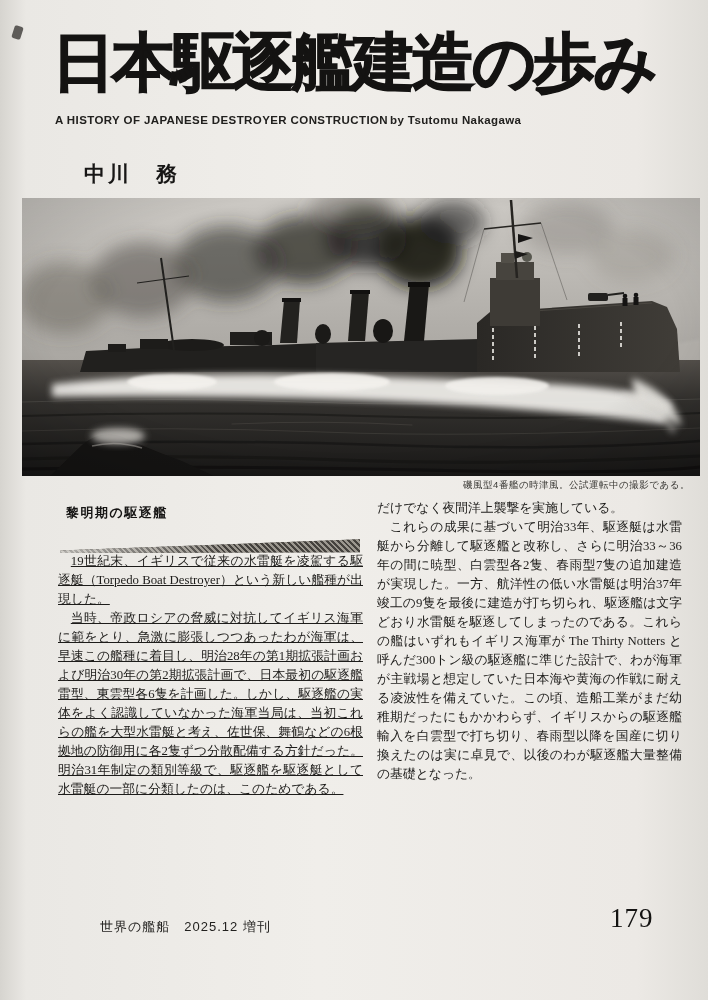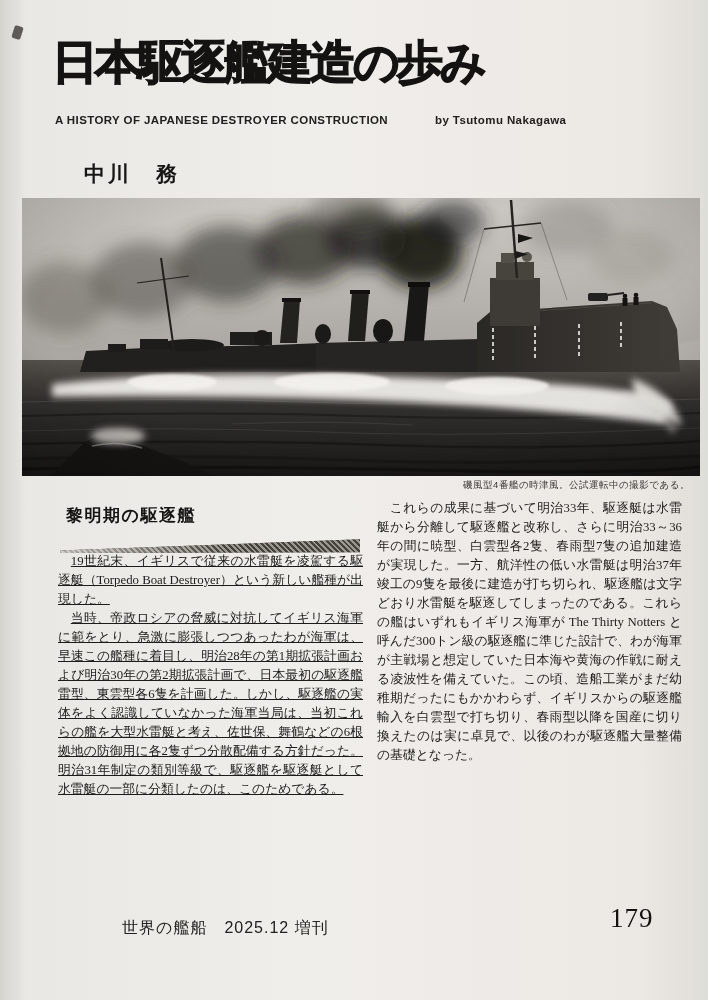--- a/index.html
+++ b/index.html
@@ -14,7 +14,7 @@
   .title{
     position:absolute;left:52px;top:22px;width:640px;height:84px;
     font-family:"Liberation Sans",sans-serif;font-weight:900;
-    font-size:46px;line-height:80px;letter-spacing:-3px;color:#141312;
+    font-size:63px;line-height:80px;letter-spacing:-3px;color:#141312;
     -webkit-text-stroke:1.3px #141312;white-space:nowrap;
   }
   .subtitle-row{position:absolute;left:55px;top:114px;width:600px;height:18px;

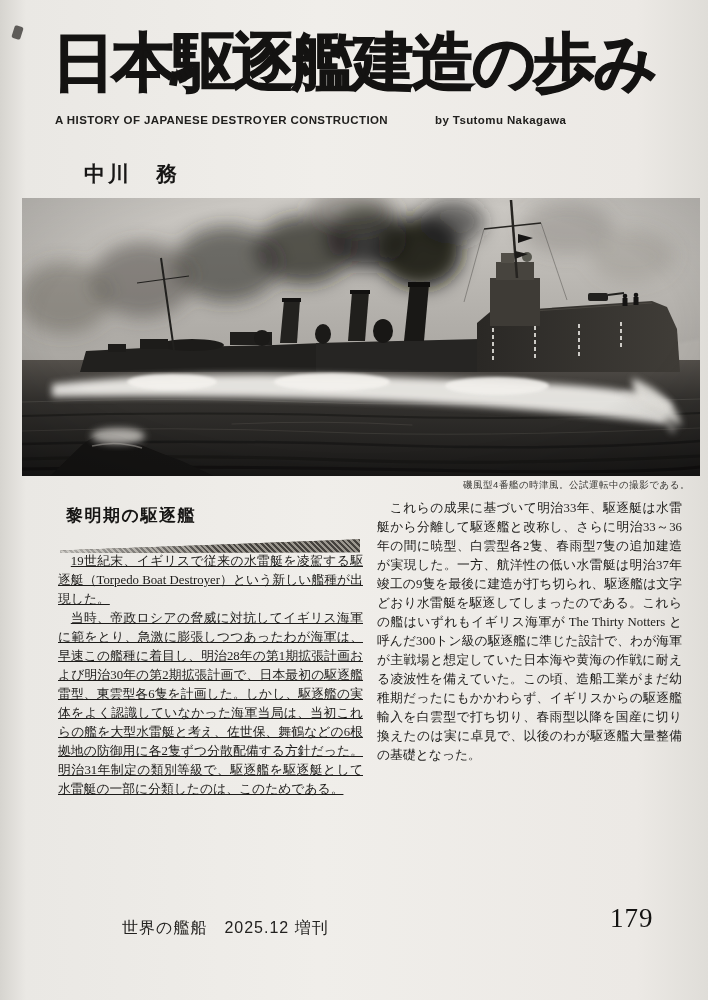--- a/index.html
+++ b/index.html
@@ -20,7 +20,7 @@
   .subtitle-row{position:absolute;left:55px;top:114px;width:600px;height:18px;
     font-family:"Liberation Sans",sans-serif;font-weight:700;font-size:11.5px;color:#21201e;letter-spacing:.4px;text-align:center;}
   .subtitle-en{position:absolute;left:0;top:0;}
-  .byline-en{position:absolute;left:335px;top:0;margin-left:45px;}
+  .byline-en{position:absolute;left:335px;top:0;}
   .author{
     position:absolute;left:84px;top:160px;
     font-family:Liberation Serif, serif;font-weight:700;

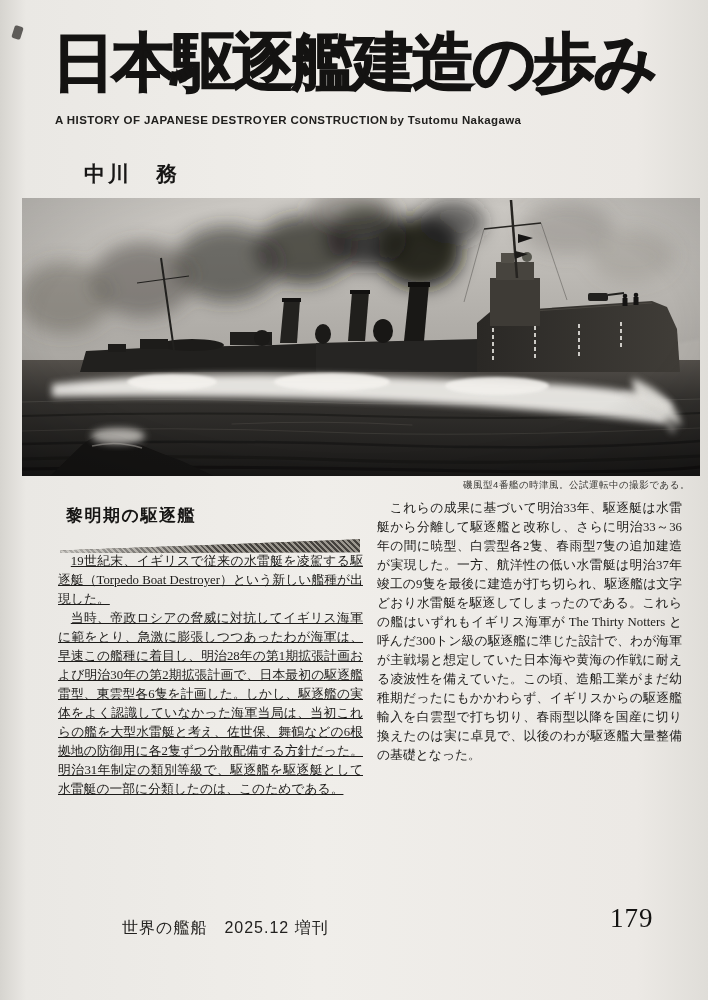--- a/index.html
+++ b/index.html
@@ -39,7 +39,7 @@
   .section-heading{
     position:absolute;left:66px;top:504px;
     font-family:Liberation Sans, sans-serif;font-weight:900;
-    font-size:17px;letter-spacing:1.5px;color:#161514;
+    font-size:13px;letter-spacing:1.5px;color:#161514;
   }
   .wedge{
     position:absolute;left:60px;top:538px;width:300px;height:15px;

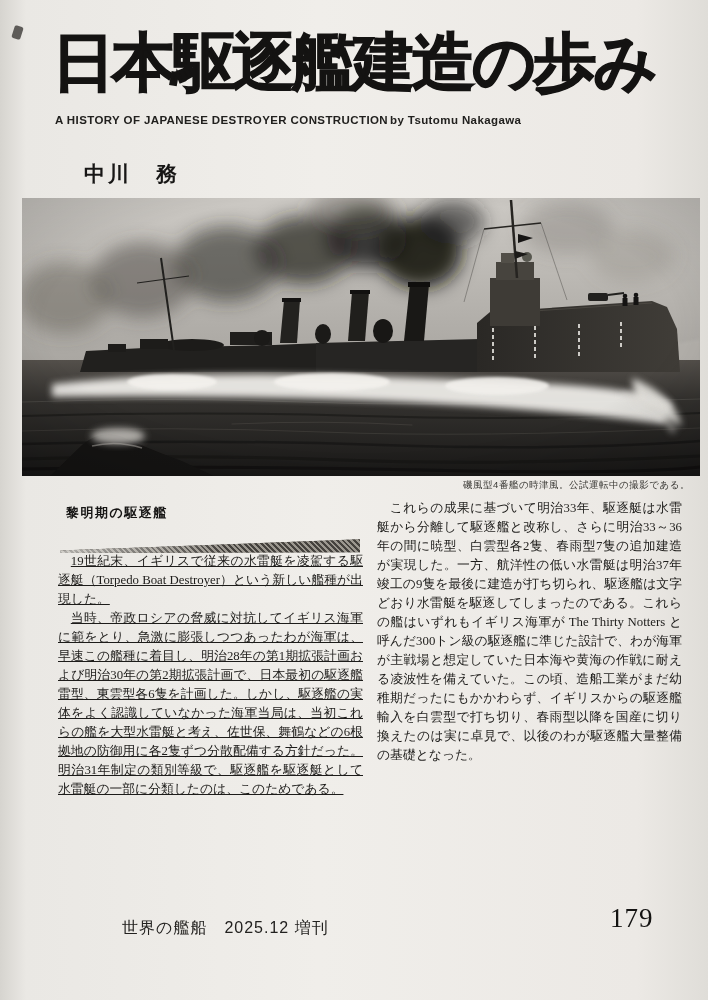--- a/index.html
+++ b/index.html
@@ -238,6 +238,7 @@
   </div>
 
   <div class="col col-right">
+    <p class="noindent">だけでなく夜間洋上襲撃を実施している。</p>
     <p>これらの成果に基づいて明治33年、駆逐艇は水雷艇から分離して駆逐艦と改称し、さらに明治33～36年の間に暁型、白雲型各2隻、春雨型7隻の追加建造が実現した。一方、航洋性の低い水雷艇は明治37年竣工の9隻を最後に建造が打ち切られ、駆逐艦は文字どおり水雷艇を駆逐してしまったのである。これらの艦はいずれもイギリス海軍が The Thirty Notters と呼んだ300トン級の駆逐艦に準じた設計で、わが海軍が主戦場と想定していた日本海や黄海の作戦に耐える凌波性を備えていた。この頃、造船工業がまだ幼稚期だったにもかかわらず、イギリスからの駆逐艦輸入を白雲型で打ち切り、春雨型以降を国産に切り換えたのは実に卓見で、以後のわが駆逐艦大量整備の基礎となった。</p>
   </div>
 

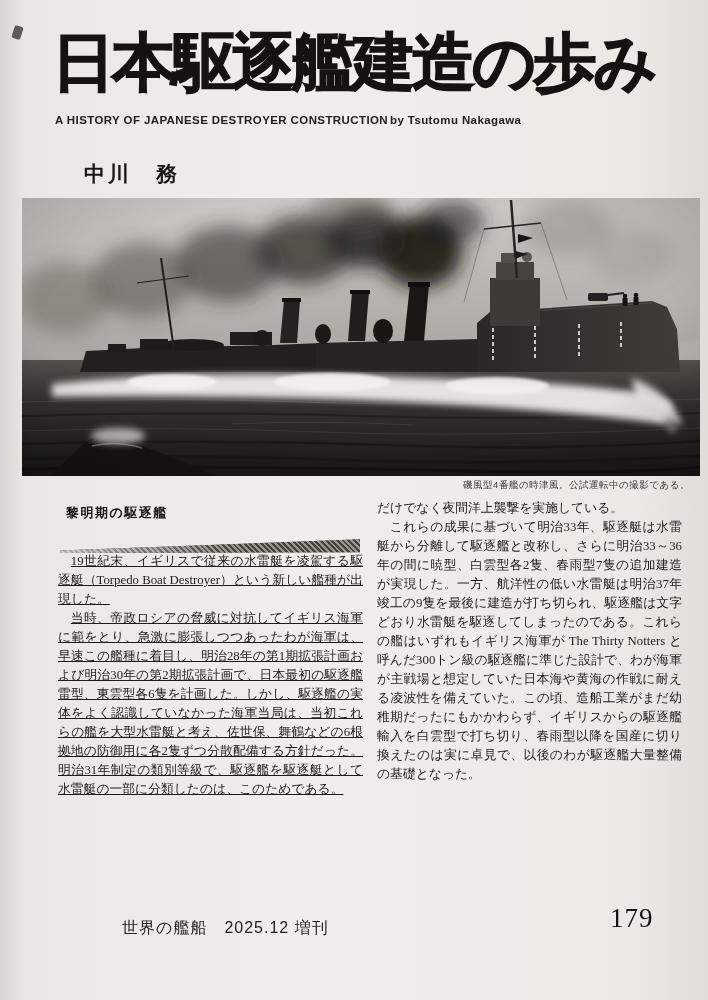--- a/index.html
+++ b/index.html
@@ -59,7 +59,7 @@
   .col-right{left:377px;top:499px;}
   .footer{
     position:absolute;left:100px;top:918px;
-    font-family:"Liberation Sans",sans-serif;font-size:16px;letter-spacing:1px;color:#22211f;margin-left:22px;
+    font-family:"Liberation Sans",sans-serif;font-size:13px;letter-spacing:1px;color:#22211f;
   }
   .page-number{
     position:absolute;left:610px;top:903px;

